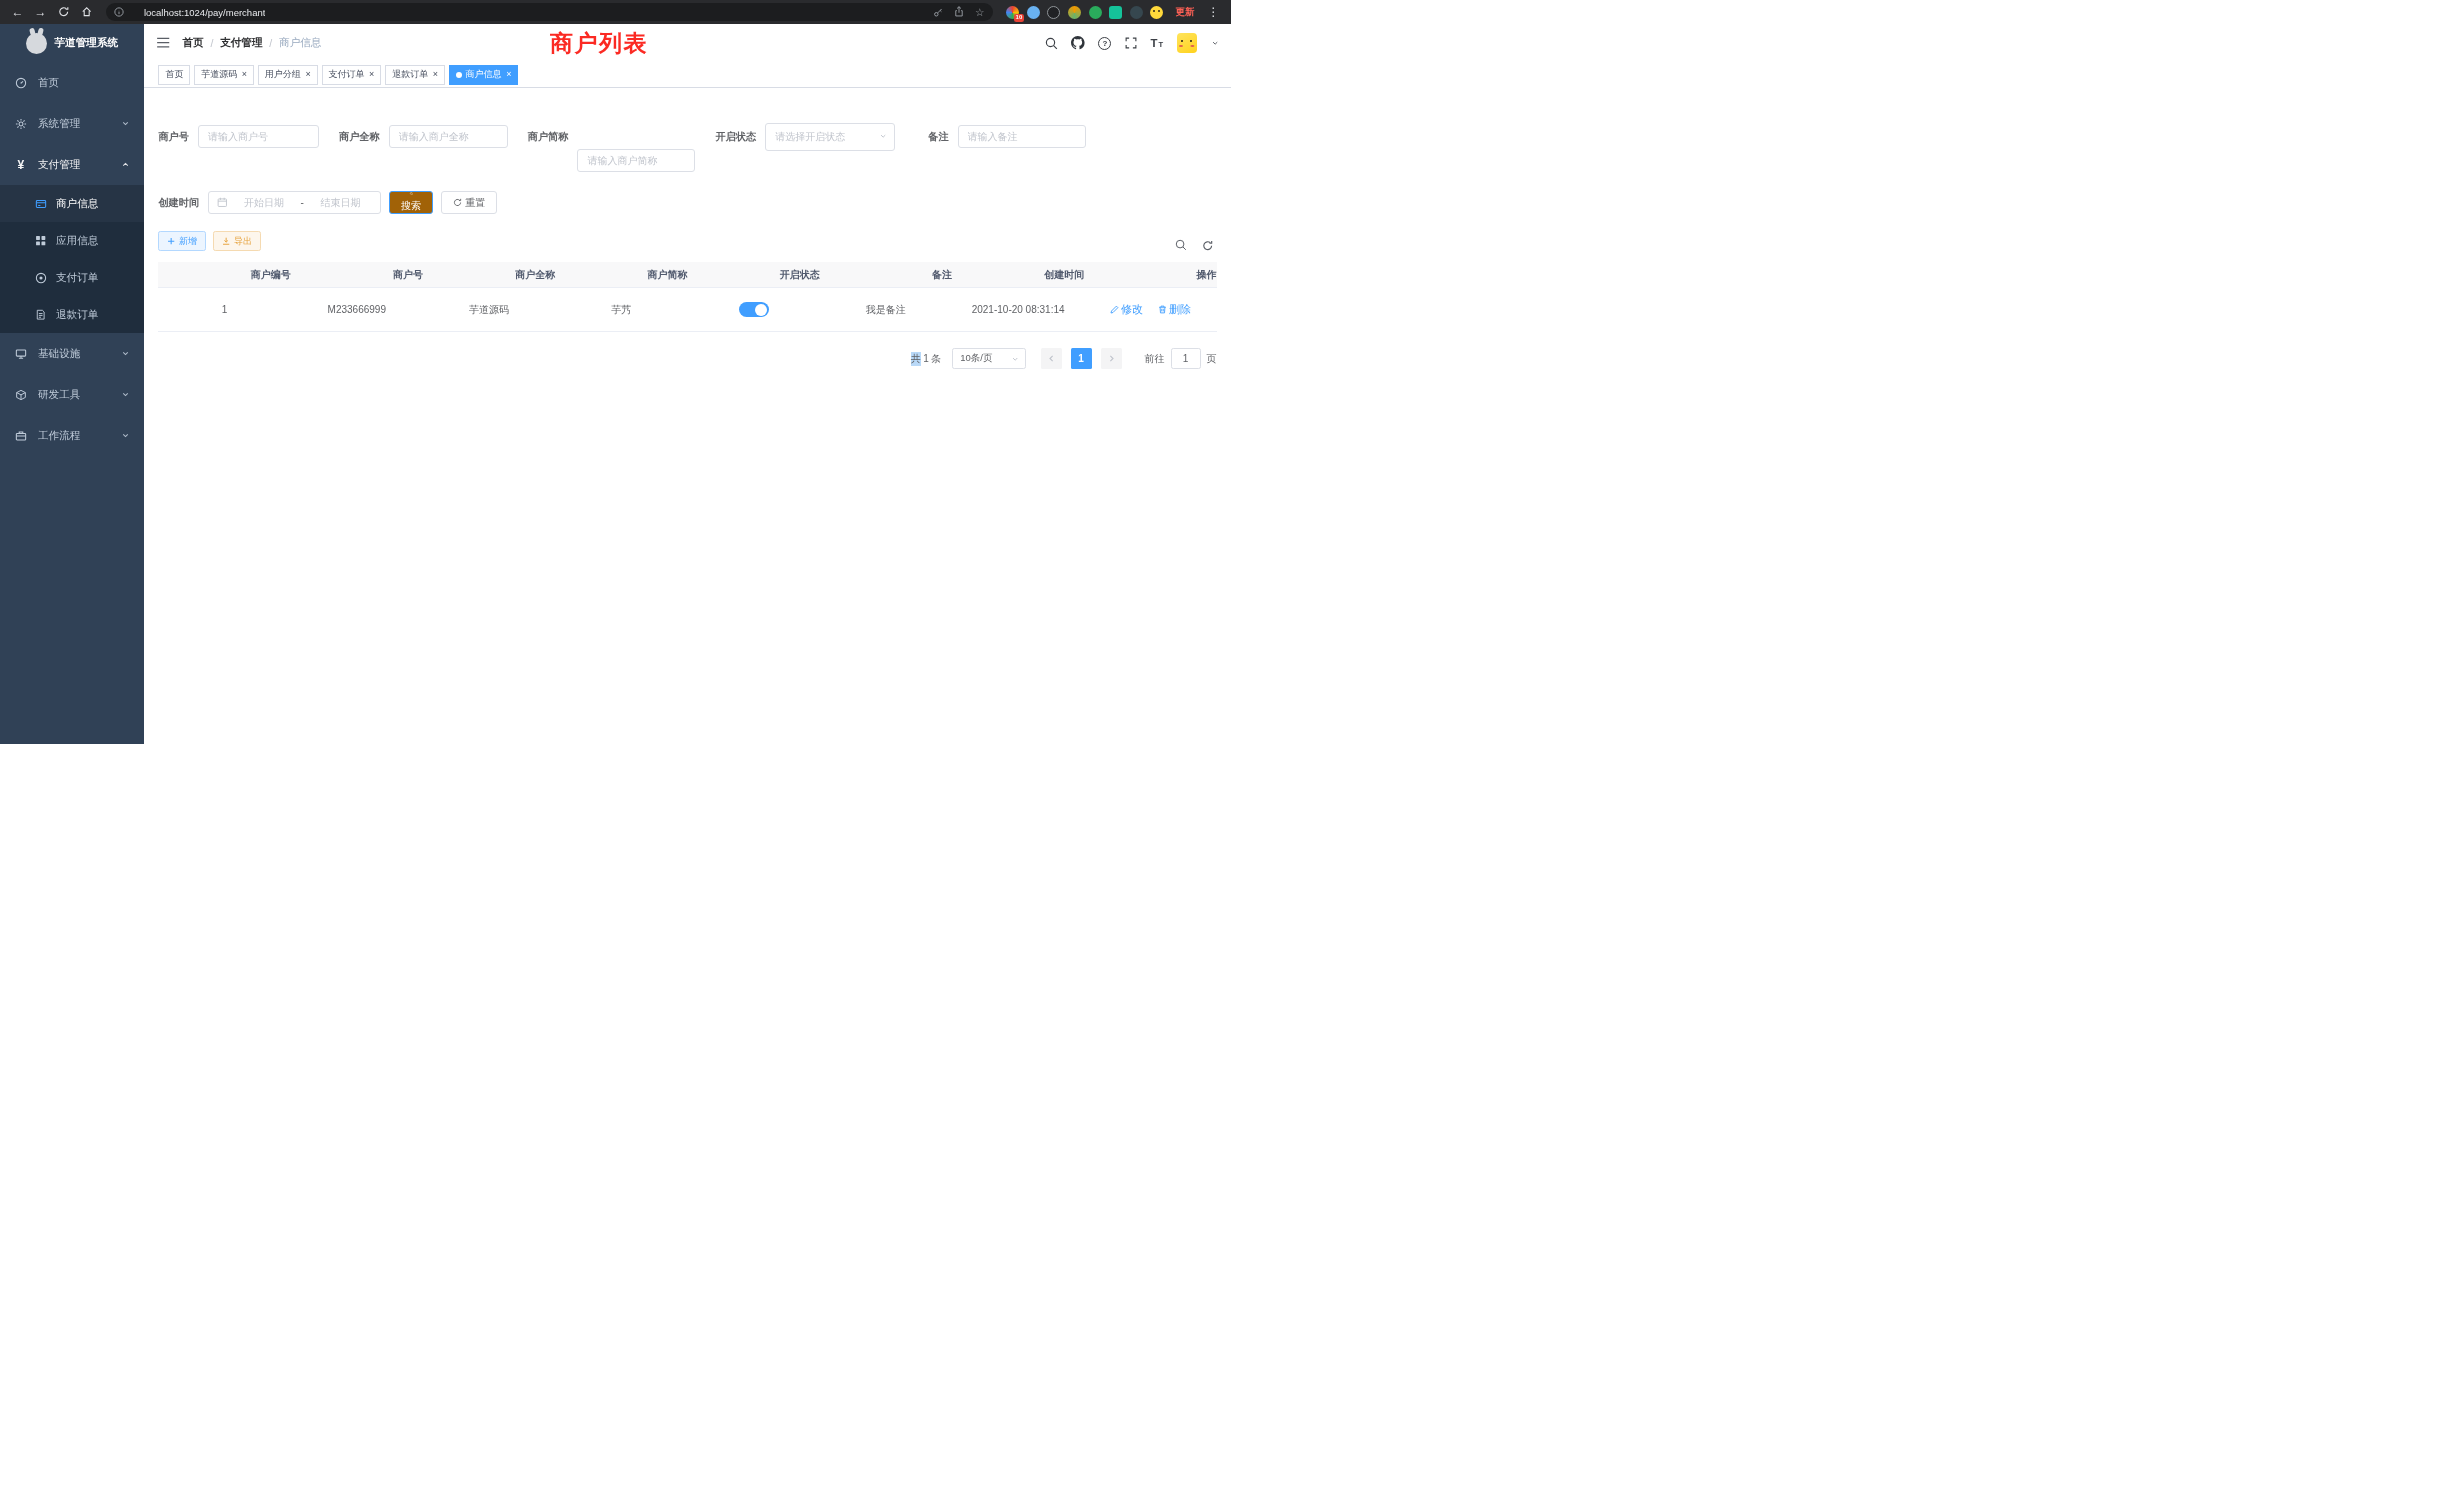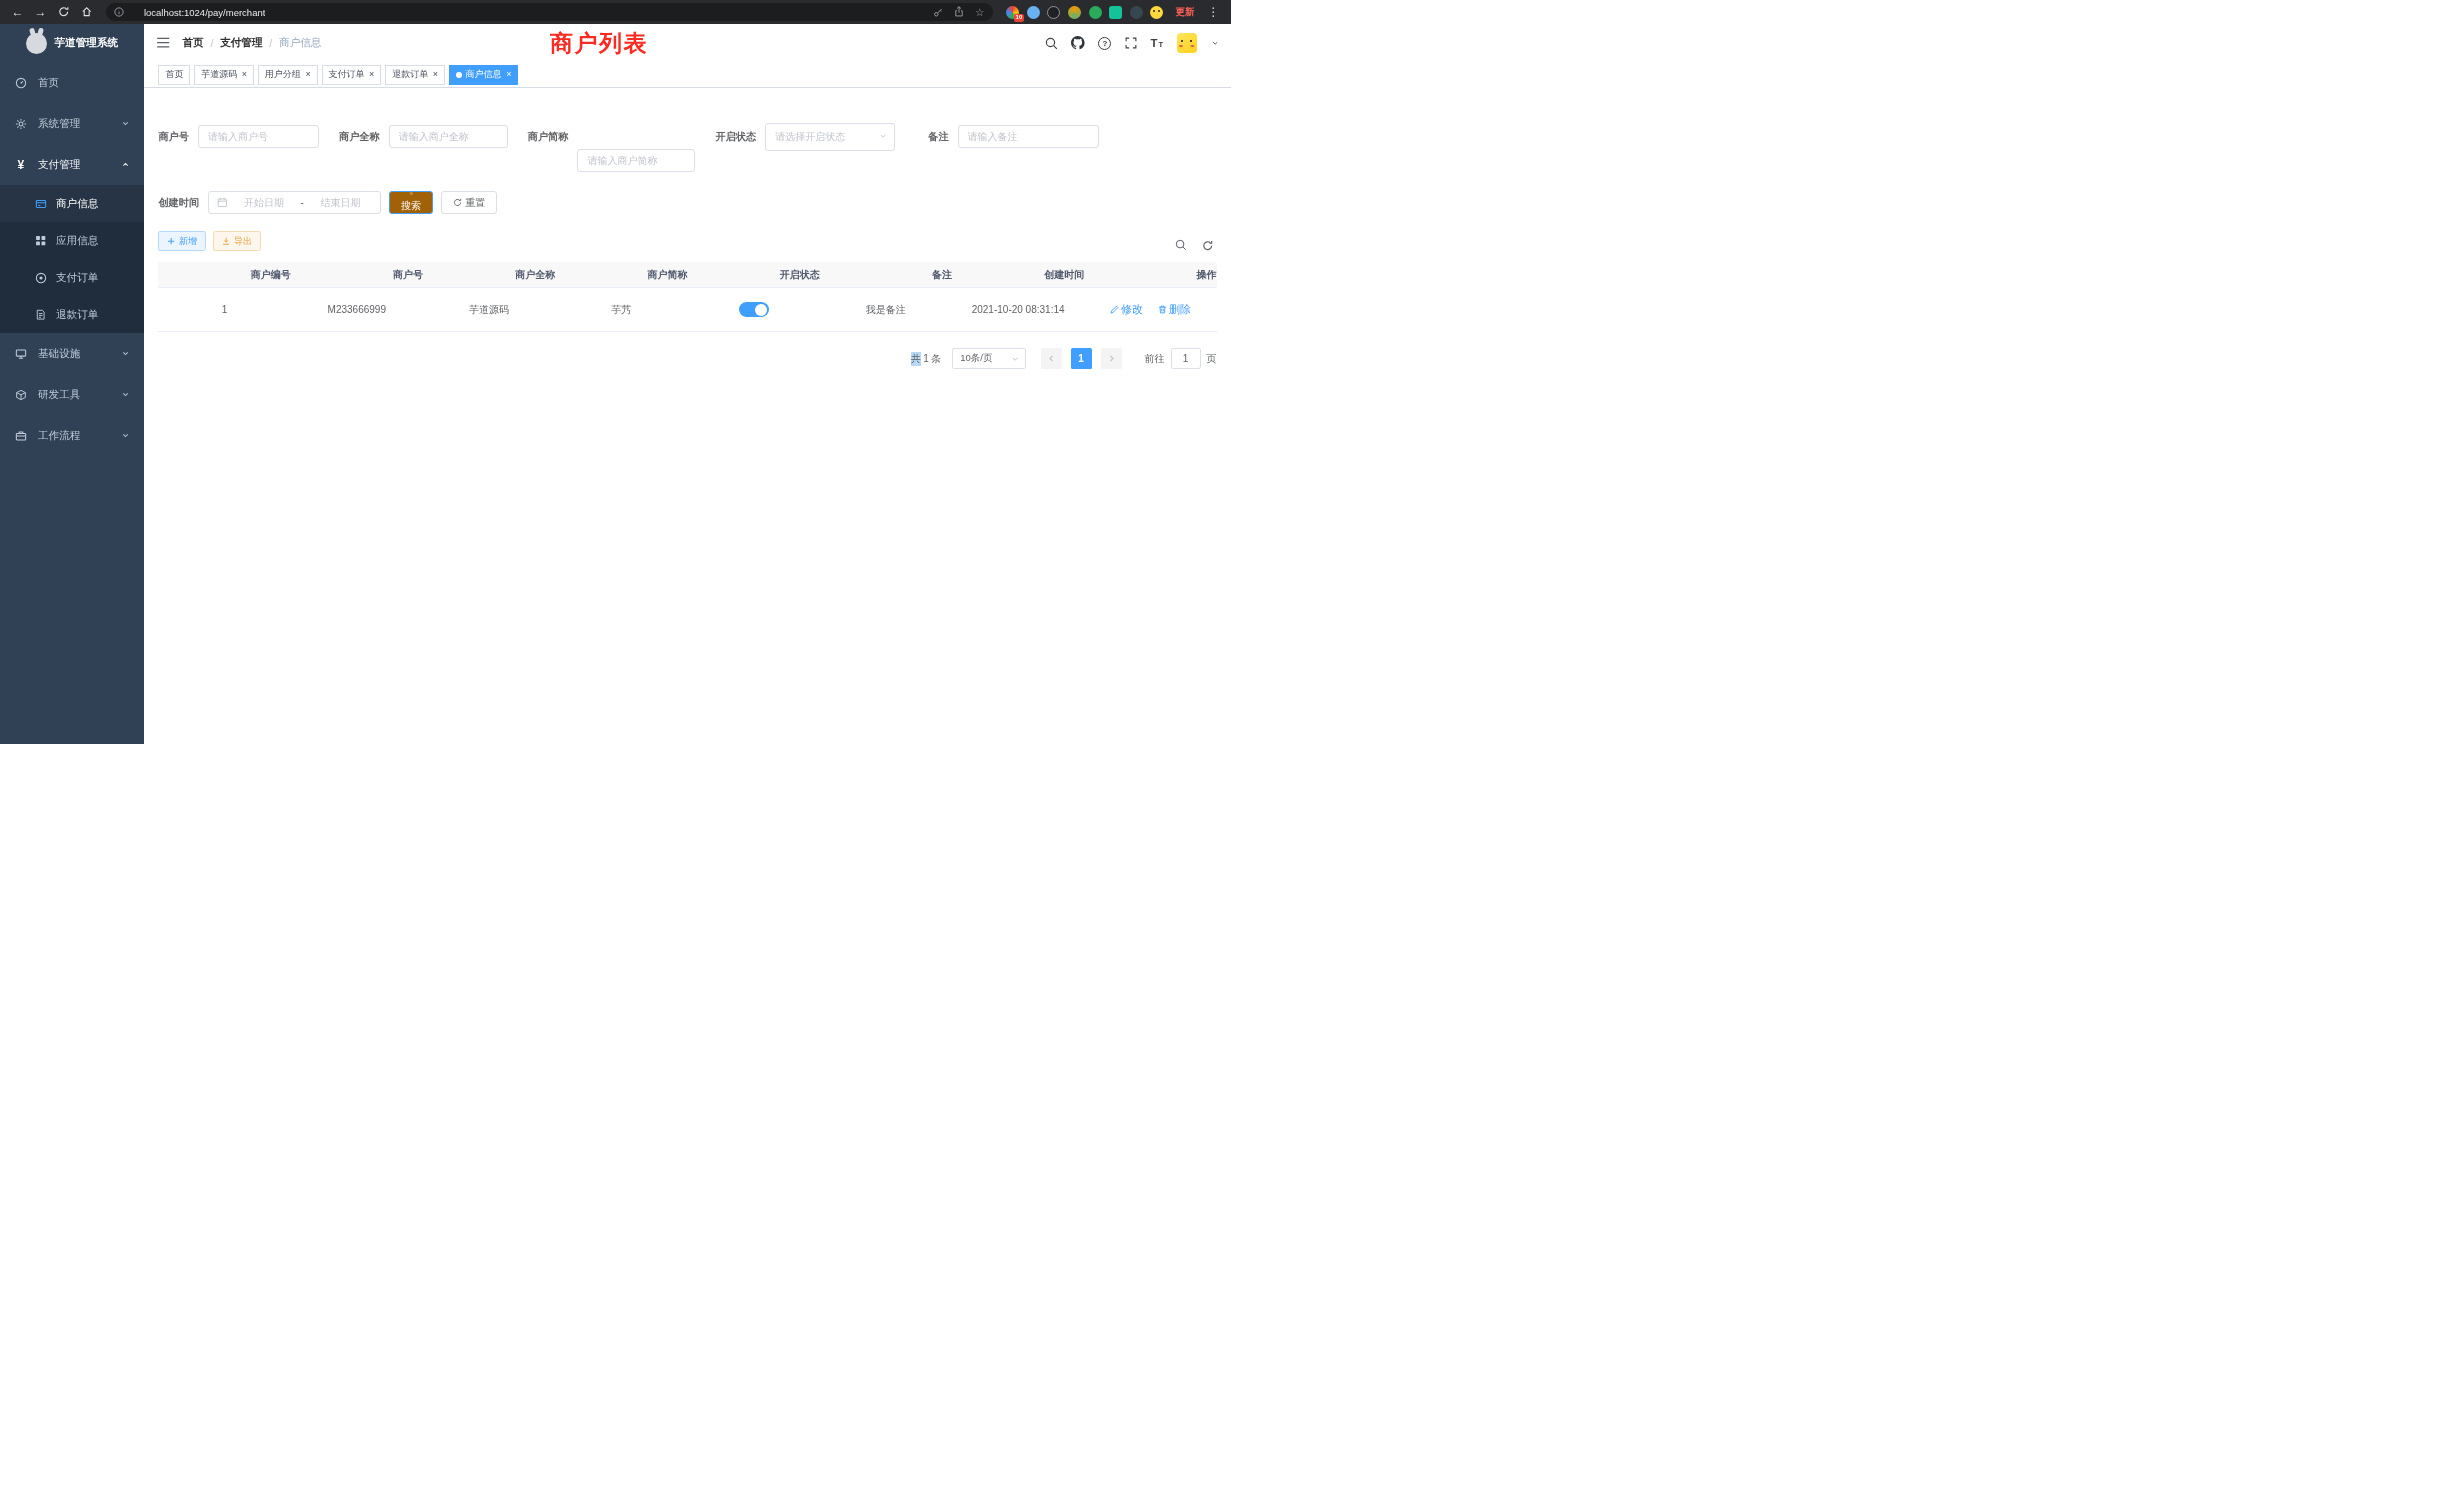--- a/index.html
+++ b/index.html
@@ -91,7 +91,7 @@
   .f-label { font-size:10.2px; color:#606266; font-weight:700; padding-right:9px; white-space:nowrap; }
   .el-input { height:23px; border:0.8px solid #dcdfe6; border-radius:3px; font-size:10px; color:#606266; padding:0 9px; outline:none; background:#fff; font-family:inherit; }
   .el-input::placeholder { color:#c0c4cc; }
-  .w160{width:121px;} .w157{width:119px;} .w156{width:118px;margin-top:48px;} .w186{width:141px;}
+  .w160{width:121px;} .w157{width:119px;} .w156{width:118px;margin-top:48px;} .w186{width:128px;}
   .el-select { width:130px; height:28px; border:0.8px solid #dcdfe6; border-radius:3px; display:flex; align-items:center; justify-content:space-between; padding:0 6.8px 0 9px; cursor:pointer; background:#fff; }
   .sel-ph { font-size:10px; color:#c0c4cc; }
   .sel-caret { color:#c0c4cc; display:flex; }

